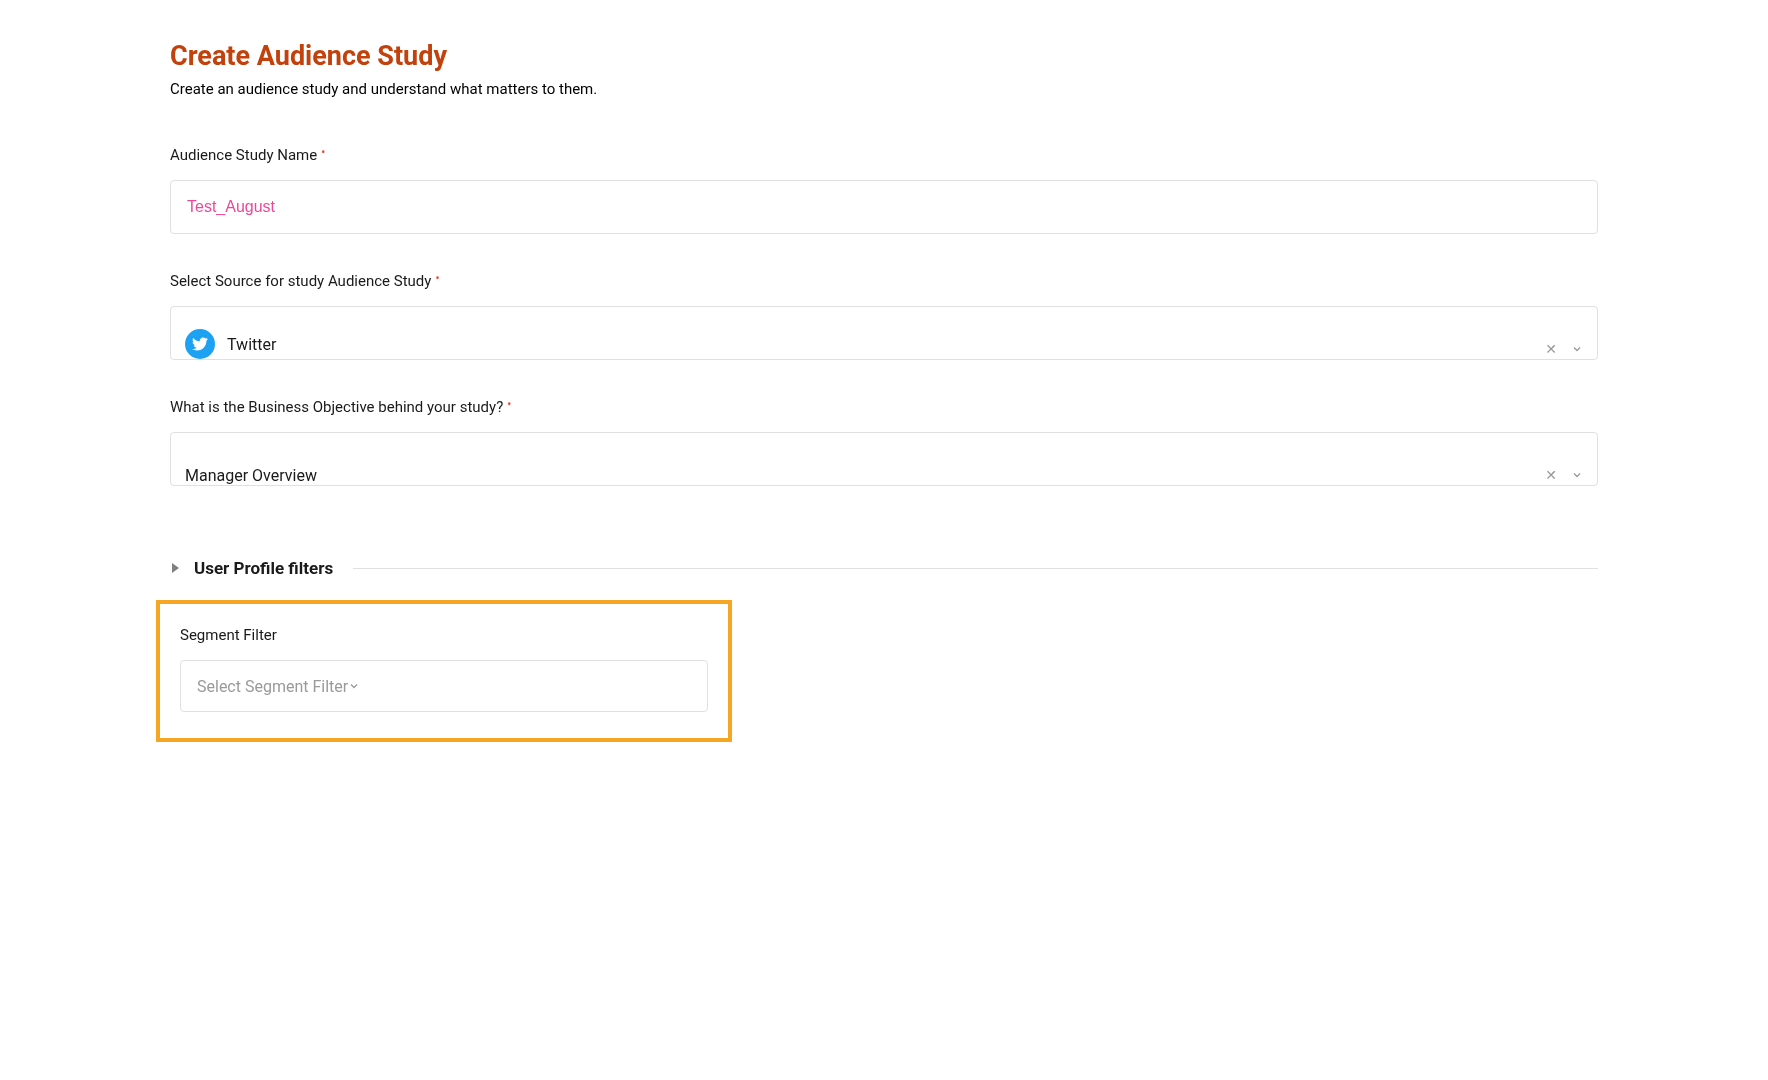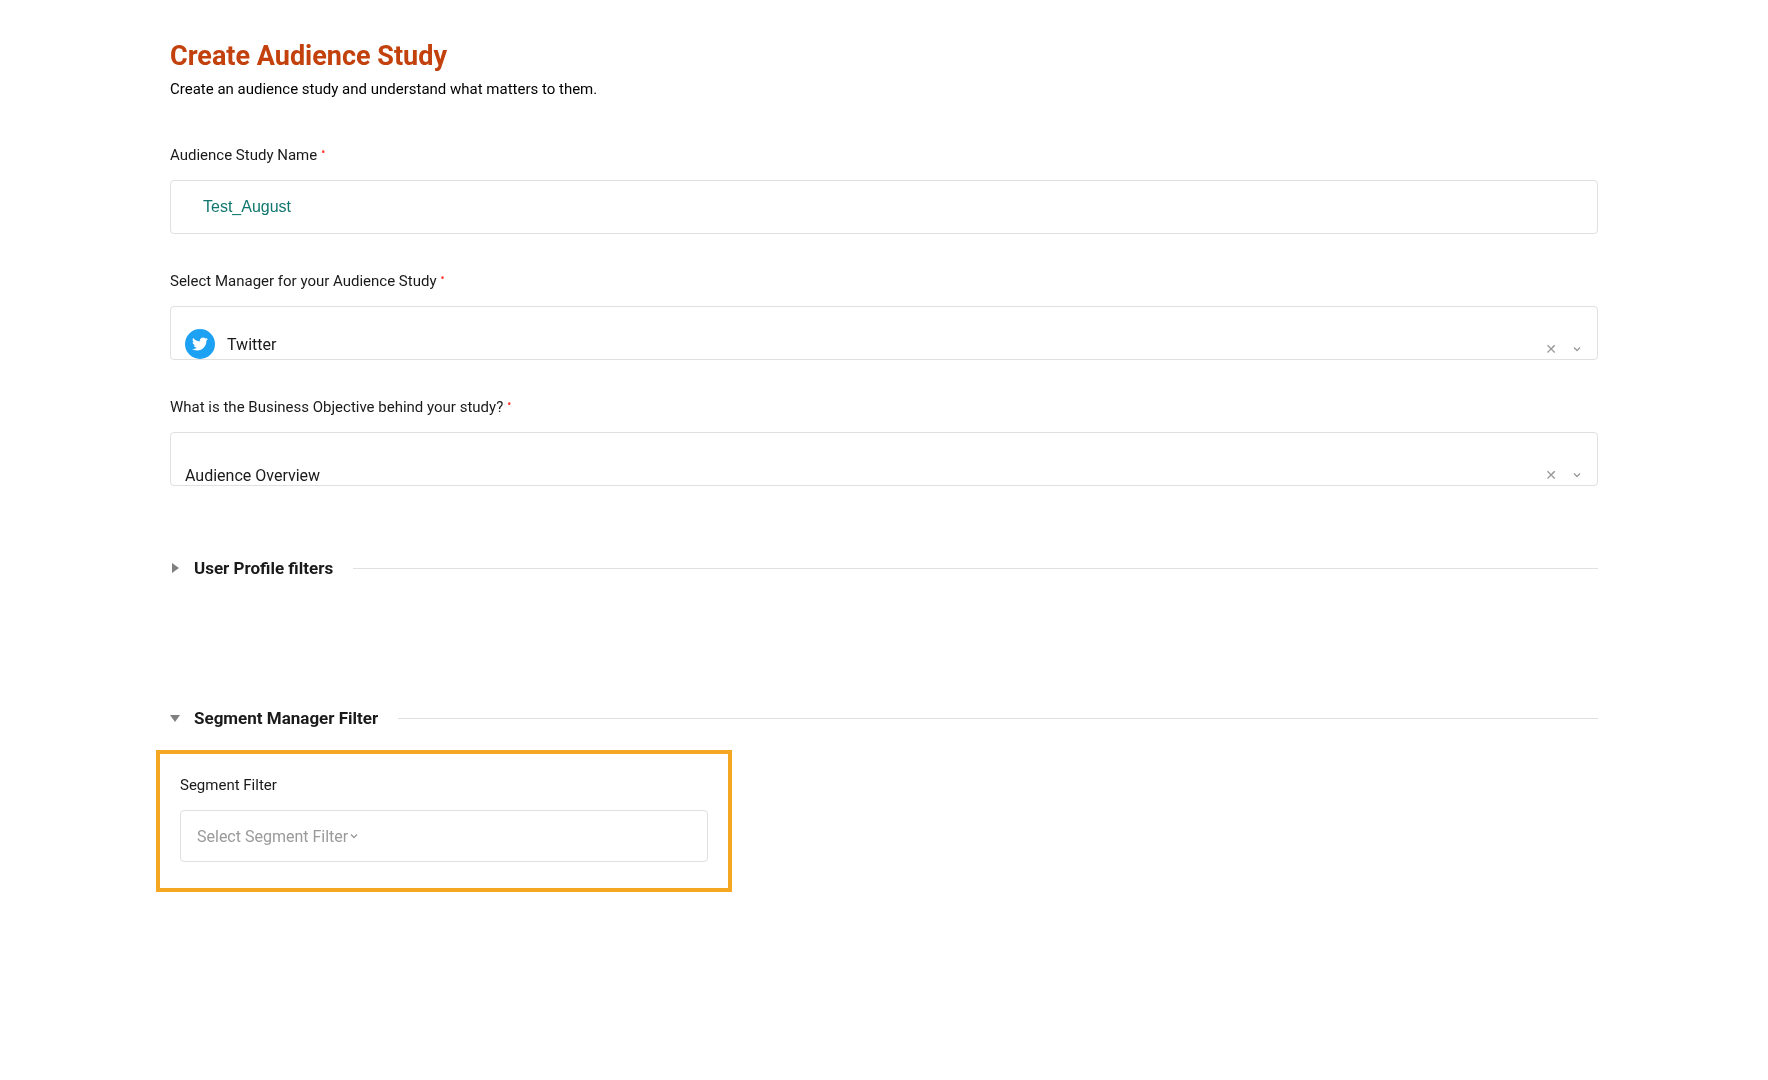--- a/index.html
+++ b/index.html
@@ -50,9 +50,9 @@
       height: 54px;
       border: 1px solid #e0e0e0;
       border-radius: 4px;
-      padding: 0 32px;
+      padding: 0 16px;
       font-size: 16px;
-      color: #0f766e;
+      color: #ec4899;
       background: #fff;
       outline: none;
     }

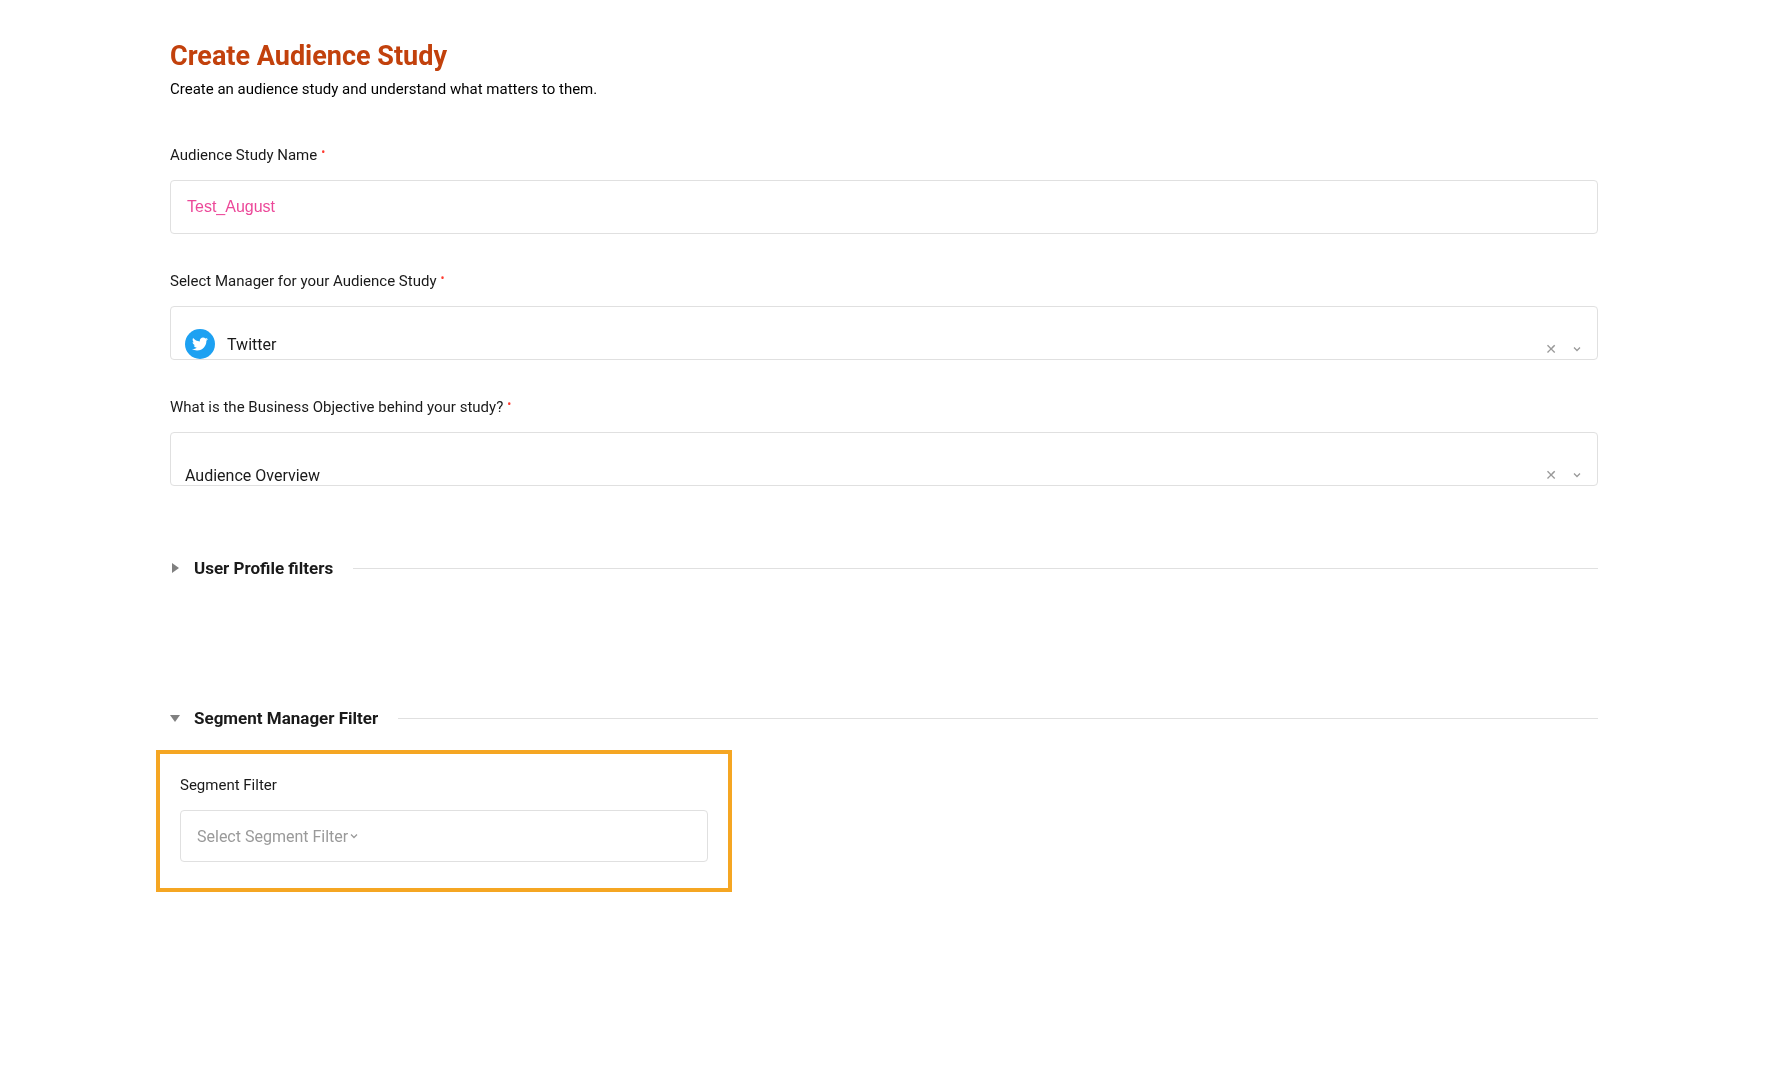--- a/index.html
+++ b/index.html
@@ -191,7 +191,7 @@
 
   <div class="field-group">
     <div class="field-label">
-      <span>Select Manager for your Audience Study</span>
+      <span>Select Source for study Audience Study</span>
       <span class="required-dot">•</span>
     </div>
     <div class="select-input">

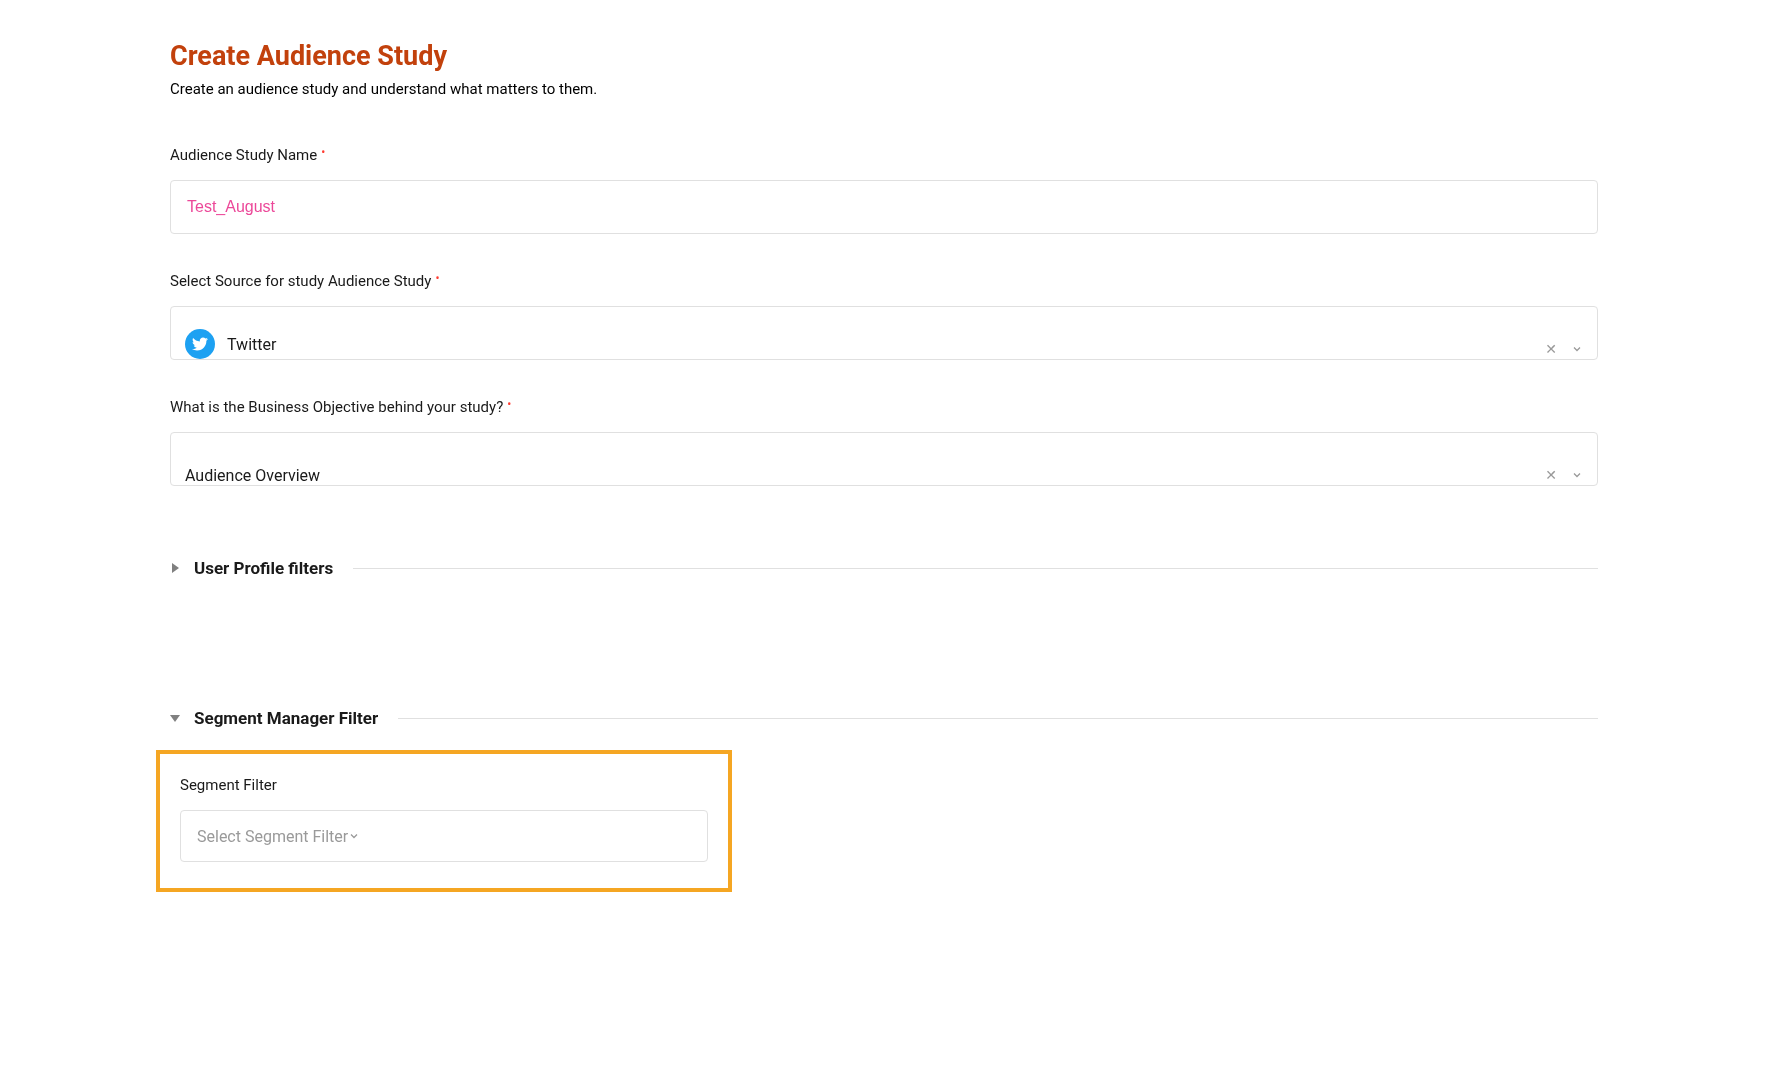--- a/index.html
+++ b/index.html
@@ -221,7 +221,7 @@
     </div>
     <div class="select-input">
       <div class="select-left">
-        <span>Audience Overview</span>
+        <span>Manager Overview</span>
       </div>
       <div class="select-right">
         <span class="clear-icon">✕</span>

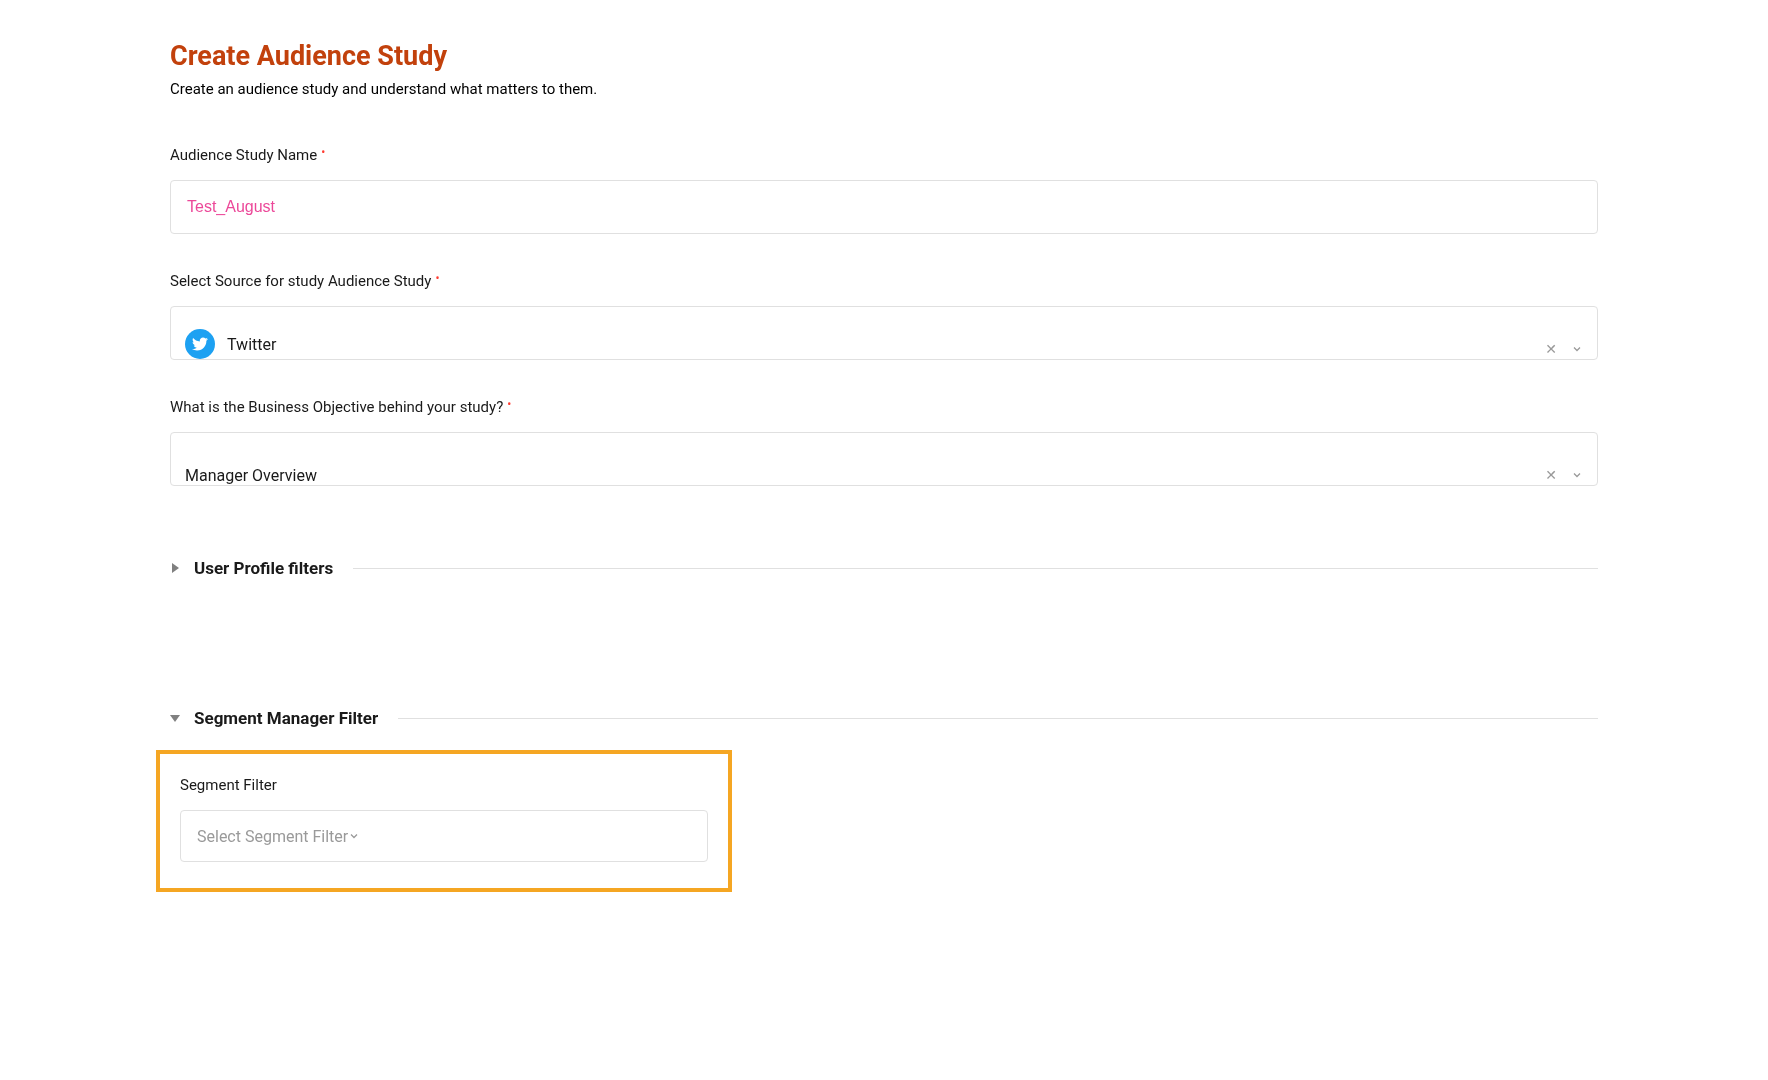--- a/index.html
+++ b/index.html
@@ -244,15 +244,6 @@
     <span class="section-line"></span>
   </div>
 
-  <div class="section-header-2">
-    <span class="section-toggle">
-      <svg viewBox="0 0 10 10">
-          <polygon points="0,2 10,2 5,9"></polygon>
-        </svg>
-    </span>
-    <span class="section-title">Segment Manager Filter</span>
-    <span class="section-line"></span>
-  </div>
 
   <div class="highlight-box">
     <div class="seg-label">Segment Filter</div>

